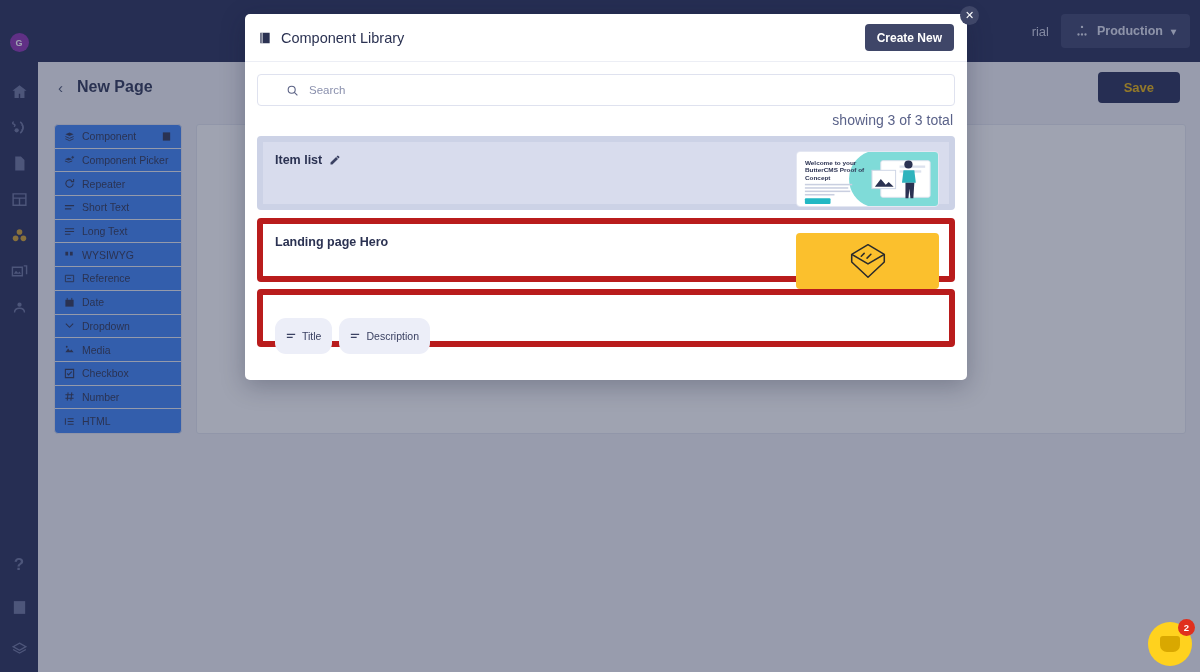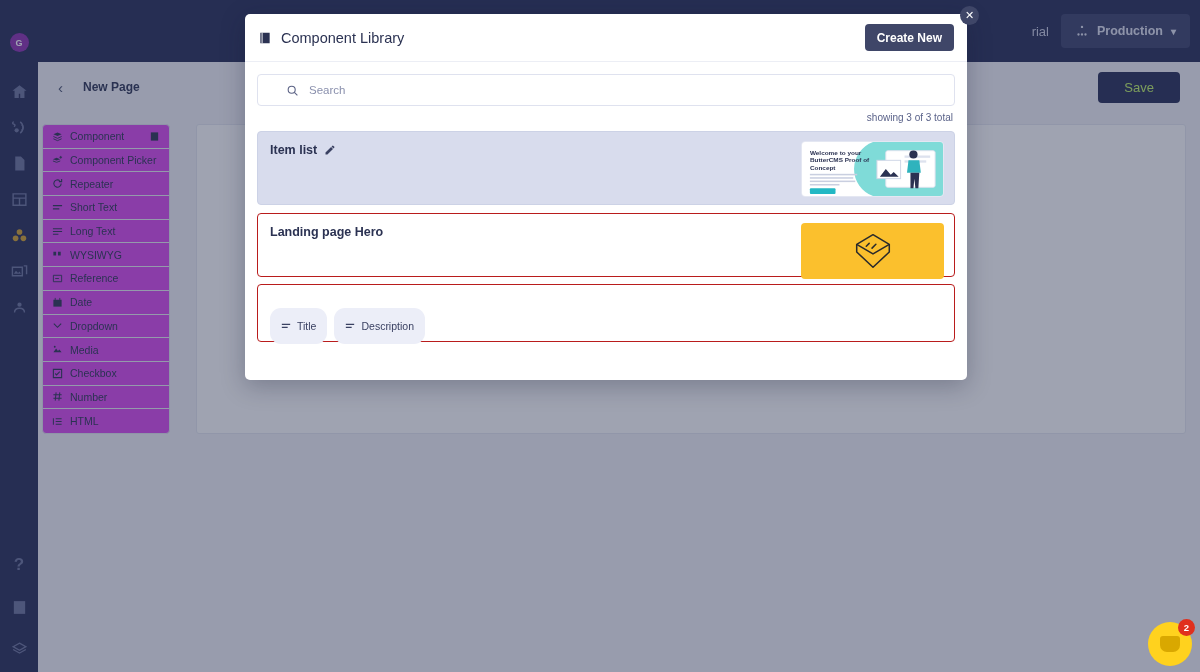--- a/index.html
+++ b/index.html
@@ -56,7 +56,7 @@
     display: flex; align-items: center; padding: 0 20px 0 12px;
   }
   .back-chev { color: #4a5270; font-size: 15px; padding: 4px 8px; }
-  .page-title { font-size: 12px; font-weight: bold; color: #2b3252; margin-left: 12px; }
+  .page-title { font-size: 16px; font-weight: bold; color: #2b3252; margin-left: 6px; }
   .btn-save {
     margin-left: auto; background: #232a54; color: #bef264; font-size: 13px; font-weight: normal;
     border: none; border-radius: 4px; height: 31px; padding: 0 26px;

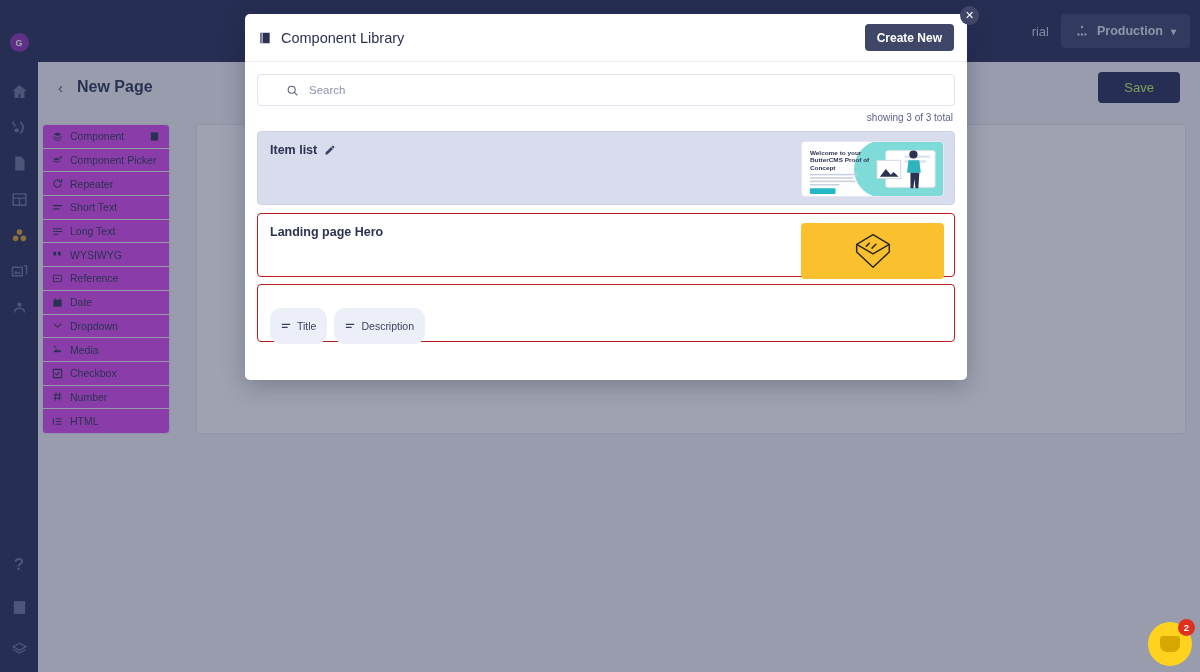--- a/index.html
+++ b/index.html
@@ -58,7 +58,7 @@
   .back-chev { color: #4a5270; font-size: 15px; padding: 4px 8px; }
   .page-title { font-size: 16px; font-weight: bold; color: #2b3252; margin-left: 6px; }
   .btn-save {
-    margin-left: auto; background: #232a54; color: #bef264; font-size: 13px; font-weight: normal;
+    margin-left: auto; background: #232a54; color: #eab308; font-size: 13px; font-weight: bold;
     border: none; border-radius: 4px; height: 31px; padding: 0 26px;
   }
 

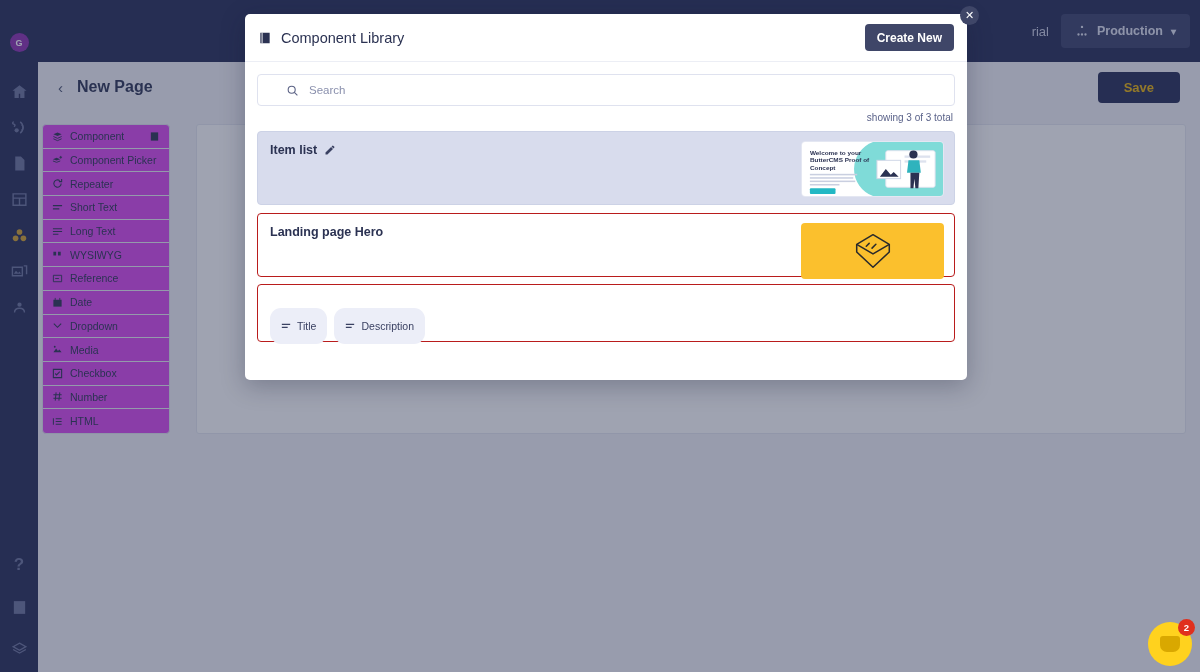--- a/index.html
+++ b/index.html
@@ -116,7 +116,7 @@
     flex: 1; font-family: "Liberation Sans", sans-serif; background: transparent;
   }
   .search-input::placeholder { color: #8a90ad; }
-  .count-line { text-align: right; font-size: 10px; color: #5d6severity; color: #5a6289; margin: 6px 2px 8px 0; }
+  .count-line { text-align: right; font-size: 14px; color: #5d6severity; color: #5a6289; margin: 6px 2px 8px 0; }
 
   .card {
     border: 1px solid #b91c1c; border-radius: 4px; background: #fff;

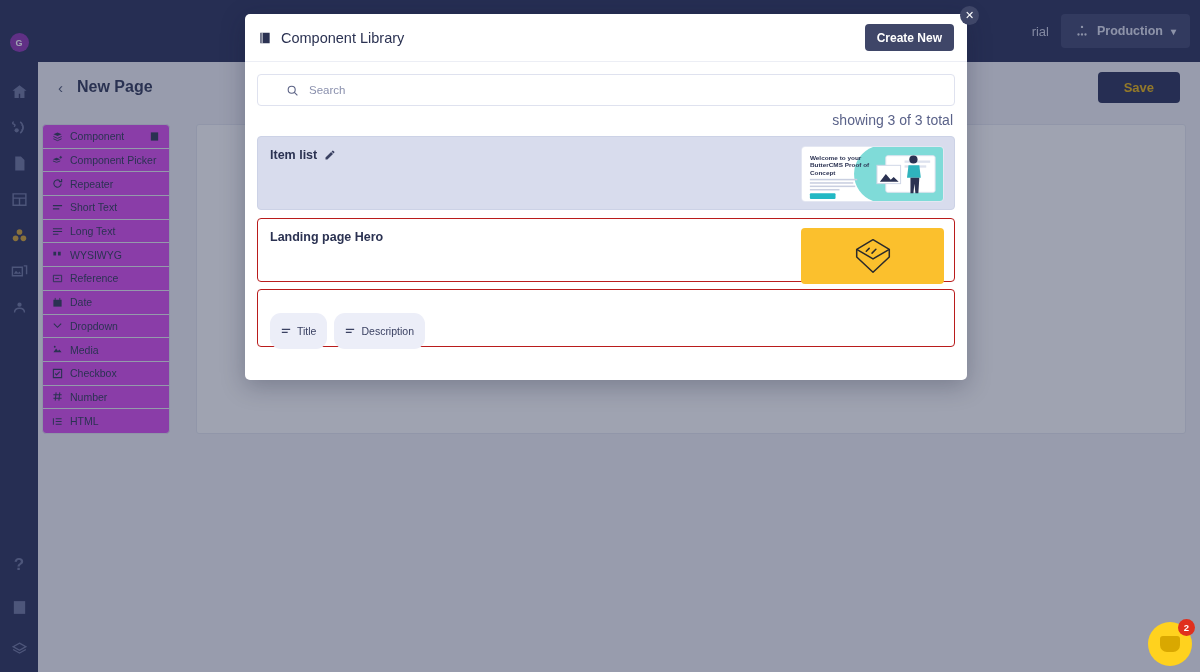--- a/index.html
+++ b/index.html
@@ -64,8 +64,8 @@
 
   .content-area { position: absolute; left: 38px; top: 112px; right: 0; bottom: 0; background: #f2f3f7; }
   .field-panel {
-    position: absolute; left: 4px; top: 12px; width: 128px;
-    background: #d946ef; border: 1px solid #e2e4ef; border-radius: 4px;
+    position: absolute; left: 16px; top: 12px; width: 128px;
+    background: #3b82f6; border: 1px solid #e2e4ef; border-radius: 4px;
   }
   .field-row {
     display: flex; align-items: center; gap: 7px;

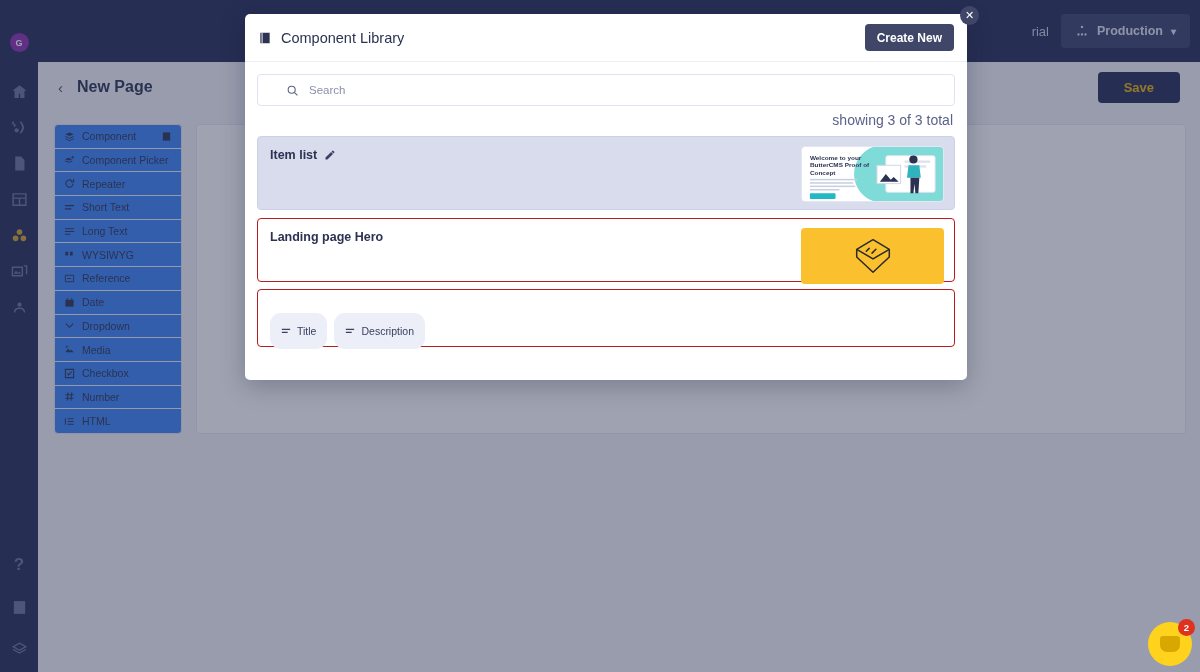--- a/index.html
+++ b/index.html
@@ -119,7 +119,7 @@
   .count-line { text-align: right; font-size: 14px; color: #5d6severity; color: #5a6289; margin: 6px 2px 8px 0; }
 
   .card {
-    border: 1px solid #b91c1c; border-radius: 4px; background: #fff;
+    border: 6px solid #b91c1c; border-radius: 4px; background: #fff;
     position: relative; margin-bottom: 7px; padding: 11px 12px;
   }
   .card.selected { background: #d8dced; border-color: #ccd2e6; }

